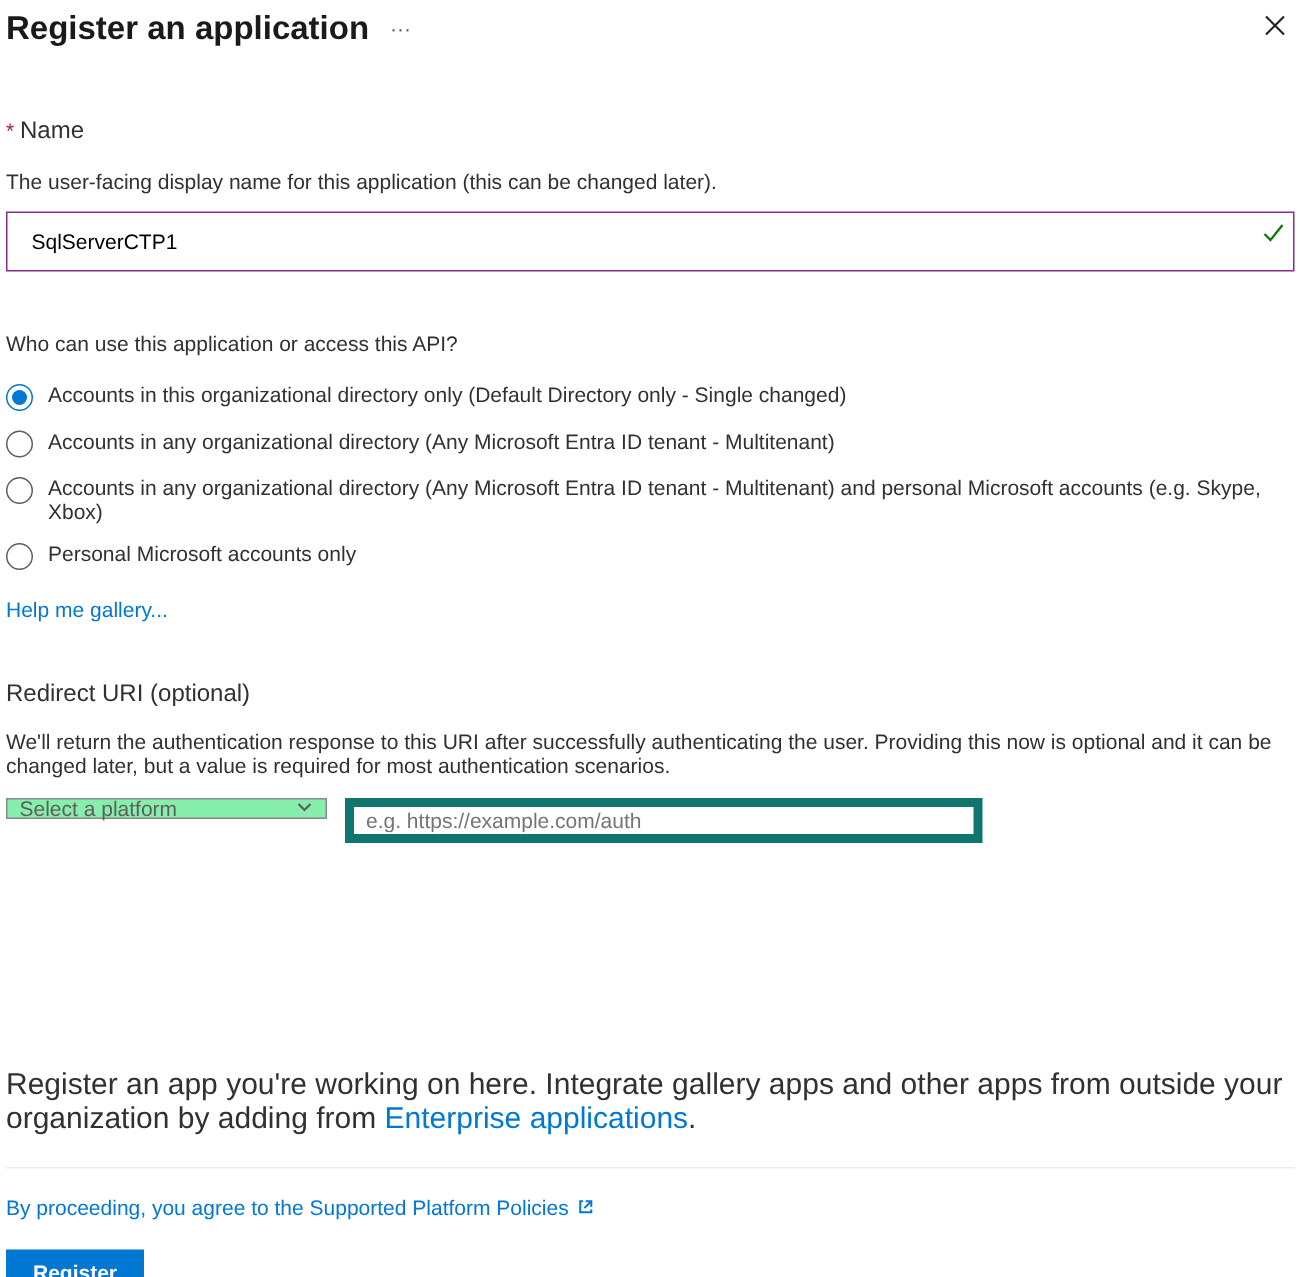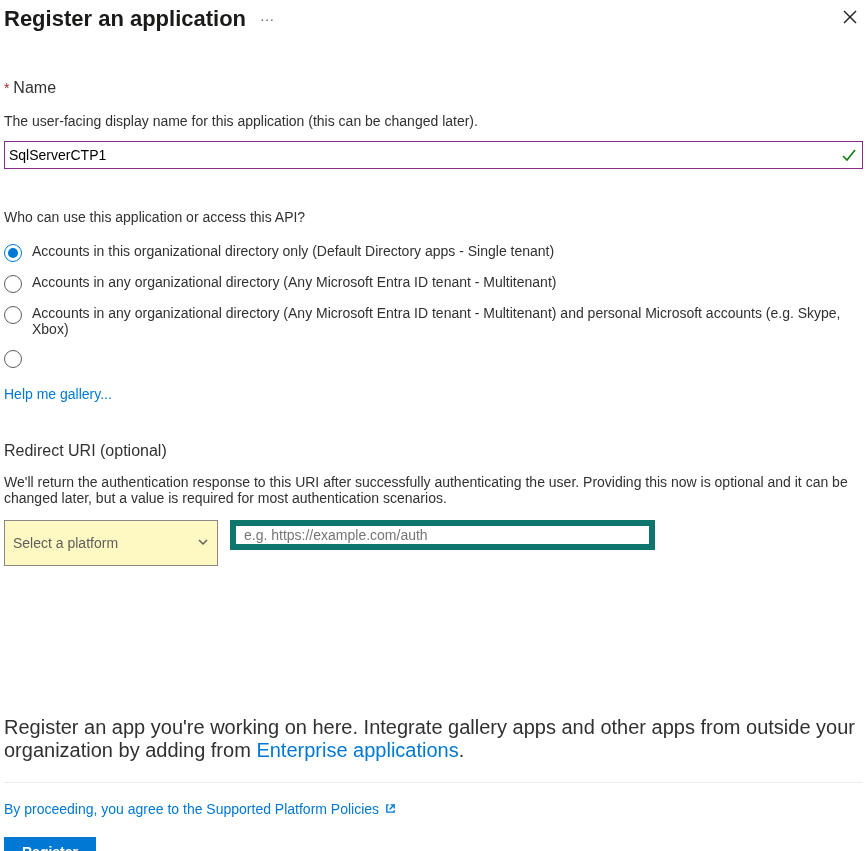--- a/index.html
+++ b/index.html
@@ -33,9 +33,9 @@
     .input-name-wrap { position: relative; }
     .input-name {
       width: 100%;
-      height: 28px;
+      height: 40px;
       border: 1px solid #8a2b8a;
-      padding: 0 28px 0 4px;
+      padding: 0 28px 0 16px;
       font-size: 14px;
       outline: none;
     }

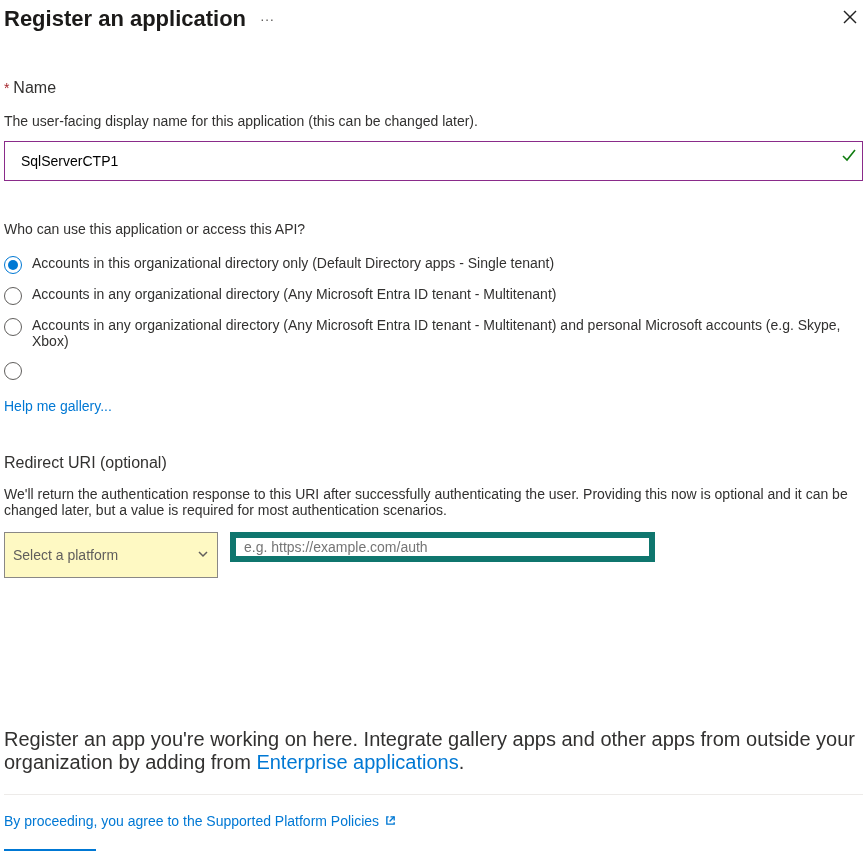--- a/index.html
+++ b/index.html
@@ -151,7 +151,7 @@
 
   <div class="radio-row">
     <span class="radio selected"></span>
-    <span class="radio-label">Accounts in this organizational directory only (Default Directory apps - Single tenant)</span>
+    <span class="radio-label">Accounts in this organizational directory only (Default Directory only - Single changed)</span>
   </div>
   <div class="radio-row">
     <span class="radio"></span>

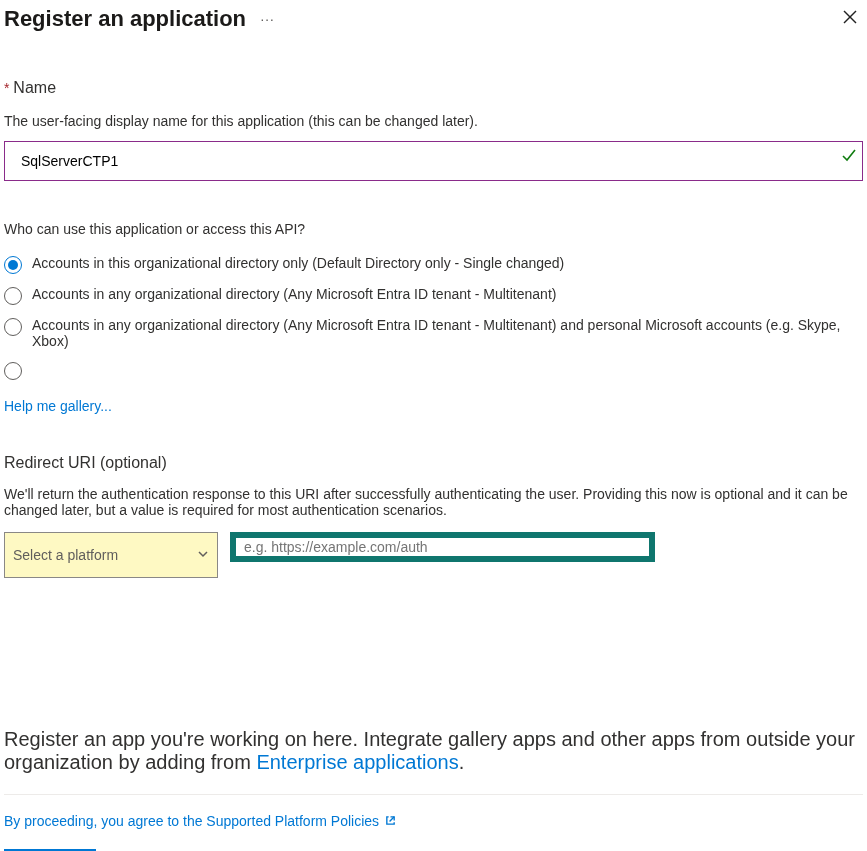--- a/index.html
+++ b/index.html
@@ -163,6 +163,7 @@
   </div>
   <div class="radio-row">
     <span class="radio"></span>
+    <span class="radio-label">Personal Microsoft accounts only</span>
   </div>
 
   <a class="link helpme">Help me gallery...</a>

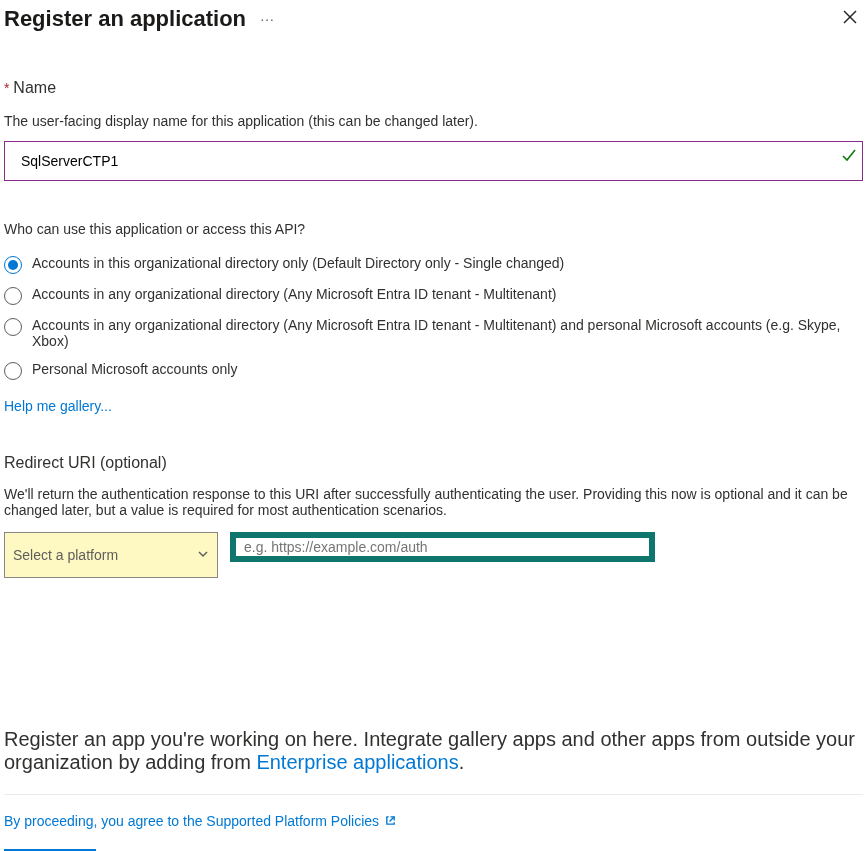--- a/index.html
+++ b/index.html
@@ -79,9 +79,9 @@
     .platform-select {
       position: relative;
       width: 214px;
-      height: 46px;
+      height: 14px;
       border: 1px solid #8a8886;
-      background: #fef9c3;
+      background: #86efac;
       display: flex;
       align-items: center;
       padding: 0 8px;

